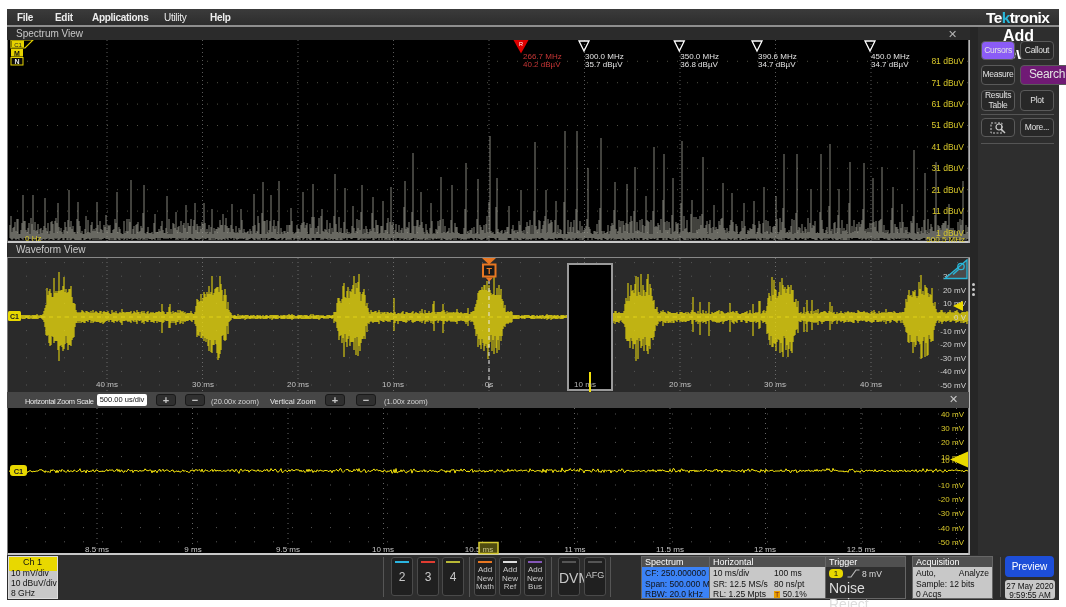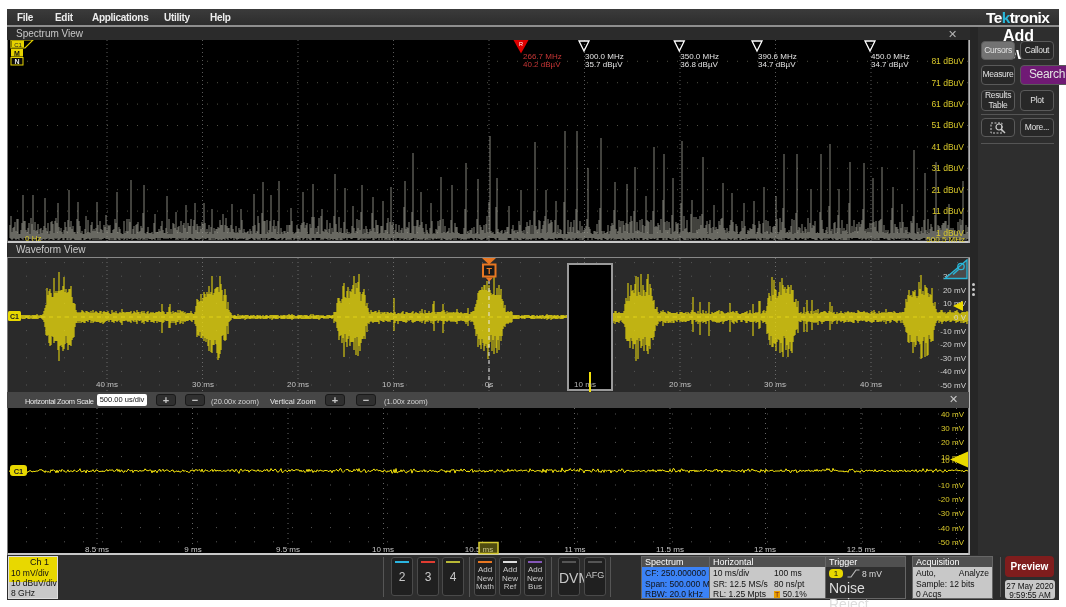--- a/index.html
+++ b/index.html
@@ -12,7 +12,7 @@
 <div class="abs" style="left:17px;top:11.5px;color:#ededed;font-size:10px;font-weight:bold;letter-spacing:-0.3px">File</div>
 <div class="abs" style="left:55px;top:11.5px;color:#ededed;font-size:10px;font-weight:bold;letter-spacing:-0.3px">Edit</div>
 <div class="abs" style="left:92px;top:11.5px;color:#ededed;font-size:10px;font-weight:bold;letter-spacing:-0.3px">Applications</div>
-<div class="abs" style="left:164px;top:11.5px;color:#ededed;font-size:10px;font-weight:bold;letter-spacing:-0.3px">Utility</div>
+<div class="abs" style="left:164px;top:11.5px;color:#ededed;font-size:10px;font-weight:normal;letter-spacing:-0.3px">Utility</div>
 <div class="abs" style="left:210px;top:11.5px;color:#ededed;font-size:10px;font-weight:bold;letter-spacing:-0.3px">Help</div>
 <div class="abs" style="left:986px;top:9px;width:74px;color:#fff;font-size:15.5px;font-weight:bold;letter-spacing:-0.6px">Te<span style="color:#29b6d8">k</span>tronix</div>
 

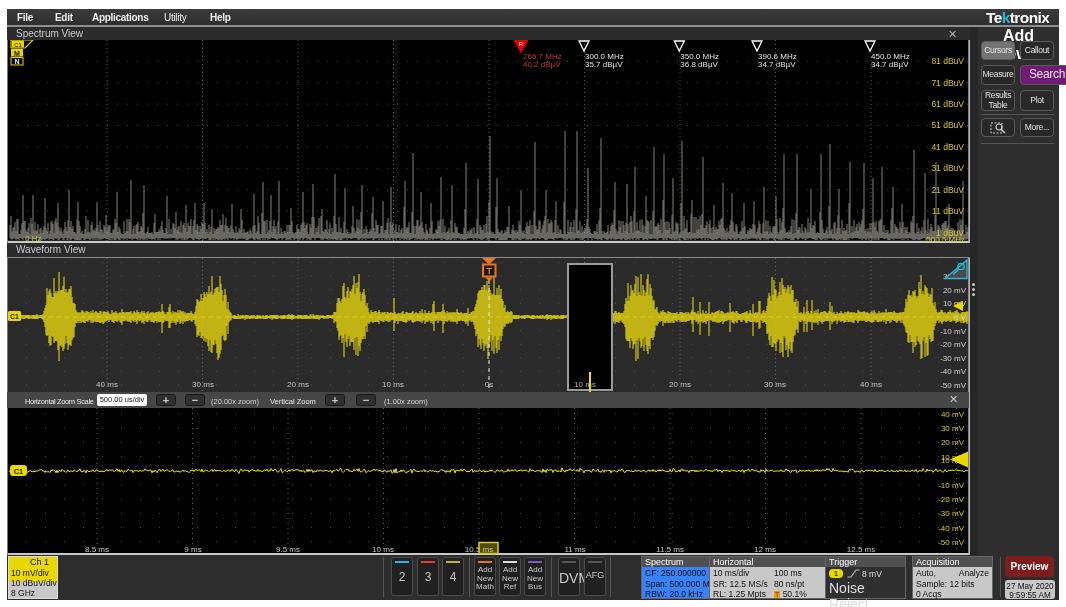--- a/index.html
+++ b/index.html
@@ -204,7 +204,7 @@
 
 <div style="position:absolute;left:978px;top:27px;width:81px;height:528px;background:#2e2e2e"></div>
 <div style="position:absolute;left:978px;top:27px;width:81px;height:13px;color:#fff;font-size:16px;font-weight:bold;text-align:center">Add New...</div>
-<div style="position:absolute;left:981px;top:41px;width:34px;height:19px;background:#737373;border:1px solid #5a5a5a;border-radius:4px;color:#e2e2e2;font-size:8.5px;display:flex;align-items:center;justify-content:center;text-align:center;line-height:9.5px;letter-spacing:-0.3px">Cursors</div>
+<div style="position:absolute;left:981px;top:41px;width:34px;height:19px;background:#8b5cf6;border:1px solid #5a5a5a;border-radius:4px;color:#e2e2e2;font-size:8.5px;display:flex;align-items:center;justify-content:center;text-align:center;line-height:9.5px;letter-spacing:-0.3px">Cursors</div>
 <div style="position:absolute;left:1020px;top:41px;width:34px;height:19px;background:#282828;border:1px solid #5a5a5a;border-radius:4px;color:#e2e2e2;font-size:8.5px;display:flex;align-items:center;justify-content:center;text-align:center;line-height:9.5px;letter-spacing:-0.3px">Callout</div>
 <div style="position:absolute;left:981px;top:65px;width:34px;height:20px;background:#282828;border:1px solid #5a5a5a;border-radius:4px;color:#e2e2e2;font-size:8.5px;display:flex;align-items:center;justify-content:center;text-align:center;line-height:9.5px;letter-spacing:-0.3px">Measure</div>
 <div style="position:absolute;left:1020px;top:65px;width:54px;height:20px;background:#701a75;border:1px solid #5a5a5a;border-radius:4px;color:#e2e2e2;font-size:12px;display:flex;align-items:center;justify-content:center;text-align:center;line-height:9.5px;letter-spacing:-0.3px">Search</div>

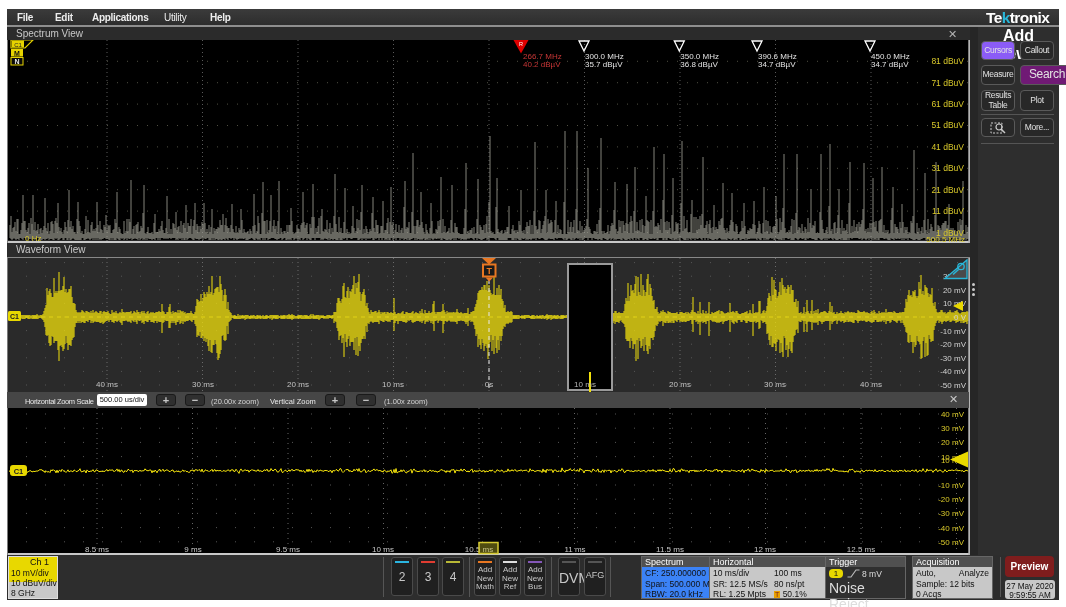--- a/index.html
+++ b/index.html
@@ -223,7 +223,7 @@
 
 <div class="abs" style="left:7px;top:555px;width:1052px;height:45px;background:#2d2d2d"></div>
 <div class="abs" style="left:8px;top:556px;width:50px;height:43px;background:#c8c8c8;border:1px solid #ddd">
-  <div style="position:absolute;left:0;top:0;right:0;height:25px;background:#e8d800;color:#111;font-size:9px;line-height:11px;padding-left:21px">Ch 1</div>
+  <div style="position:absolute;left:0;top:0;right:0;height:14px;background:#e8d800;color:#111;font-size:9px;line-height:11px;padding-left:14px">Ch 1</div>
   <div style="position:absolute;left:2px;top:12px;color:#111;font-size:8.5px;line-height:9.8px;white-space:nowrap">10 mV/div<br>10 dBuV/div<br>8 GHz</div>
 </div>
 <div style="position:absolute;left:383px;top:557px;width:1px;height:40px;background:#555"></div>

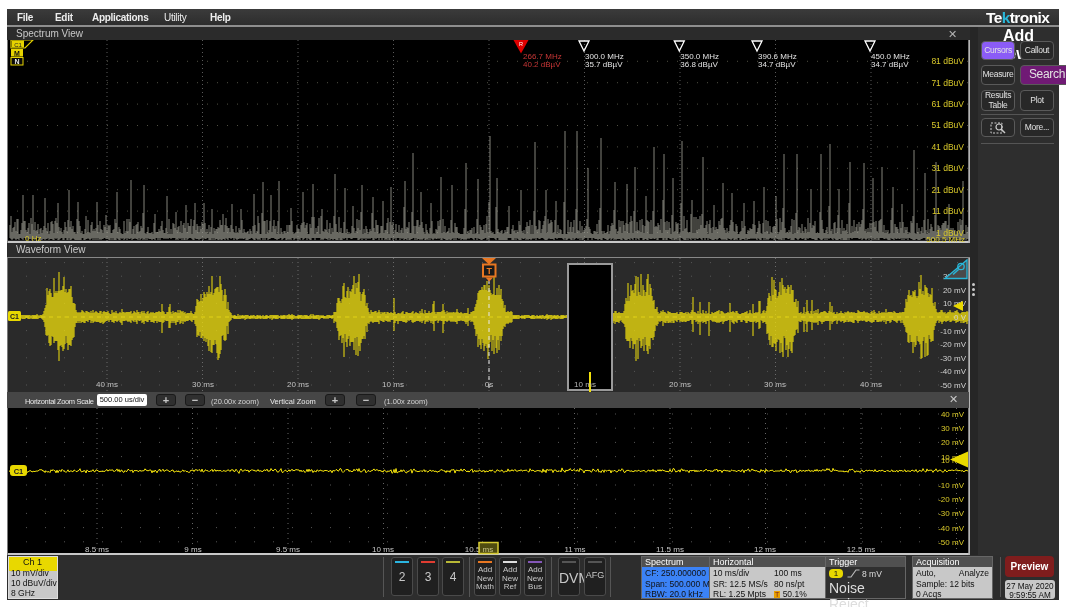--- a/index.html
+++ b/index.html
@@ -286,6 +286,6 @@
     <div style="position:absolute;right:3px;top:11px;color:#111;font-size:8.5px">Analyze</div>
   </div>
 <div style="position:absolute;left:1000px;top:557px;width:1px;height:40px;background:#555"></div>
-<div class="abs" style="left:1005px;top:556px;width:49px;height:21px;background:#7f1d1d;border-radius:4px;color:#fff;font-size:10px;font-weight:bold;text-align:center;line-height:21px">Preview</div>
+<div class="abs" style="left:1005px;top:556px;width:49px;height:21px;background:#1d4ed8;border-radius:4px;color:#fff;font-size:10px;font-weight:normal;text-align:center;line-height:21px">Preview</div>
 <div class="abs" style="left:1005px;top:580px;width:50px;height:19px;background:#c8c8c8;border-radius:3px;color:#111;font-size:8.2px;text-align:center;line-height:9px;padding-top:1.5px;white-space:nowrap">27 May 2020<br>9:59:55 AM</div>
 </body></html>

